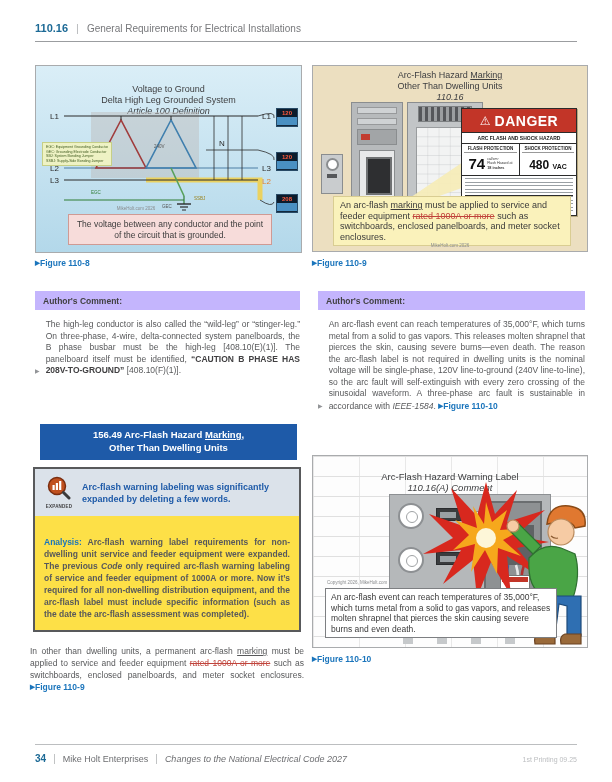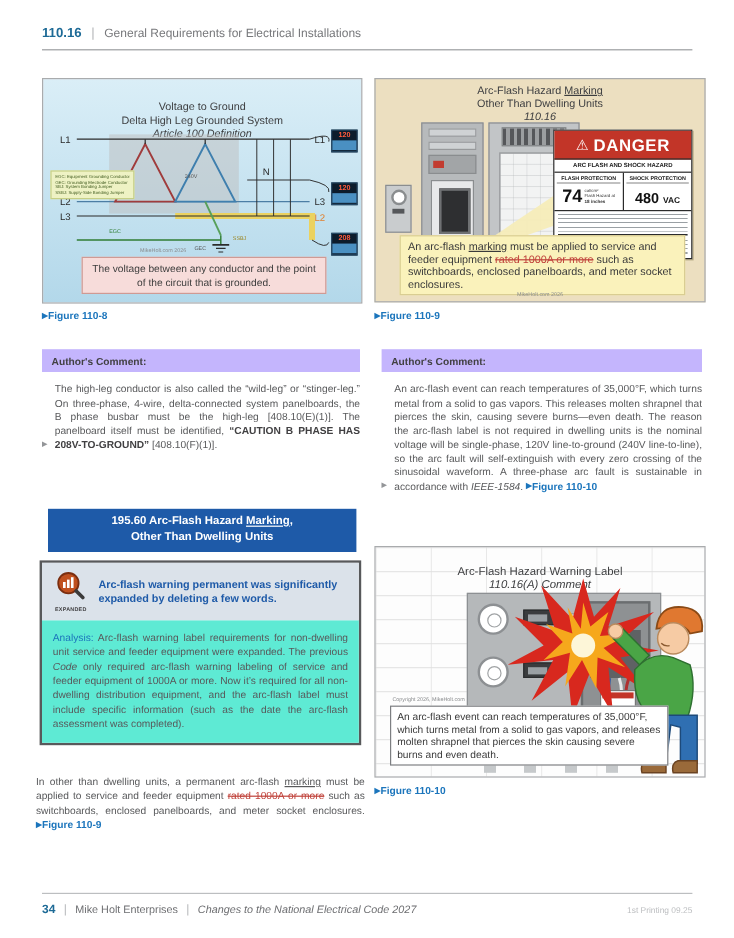--- a/index.html
+++ b/index.html
@@ -290,7 +290,7 @@
   </div>
 
   <div class="abs secbox">
-    <div><span>195.60 Arc-Flash Hazard </span><span class="u">Marking</span><span>,</span></div>
+    <div><span>156.49 Arc-Flash Hazard </span><span class="u">Marking</span><span>,</span></div>
     <div>Other Than Dwelling Units</div>
   </div>
 

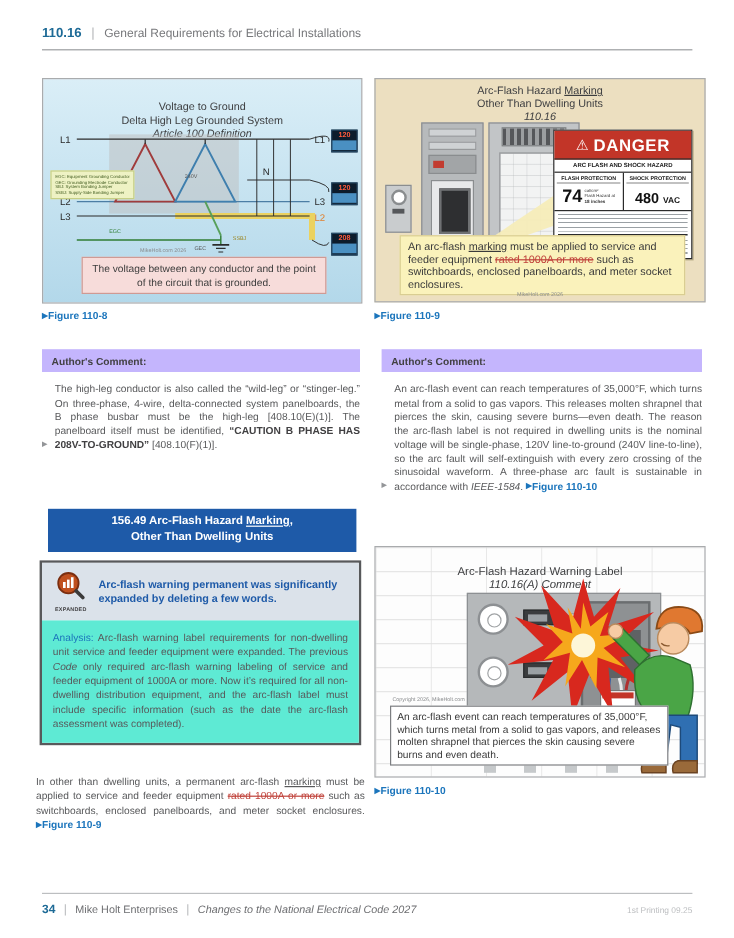--- a/index.html
+++ b/index.html
@@ -306,7 +306,7 @@
         </svg>
         <span class="tag">EXPANDED</span>
       </span>
-      <span class="chg-summary">Arc-flash warning permanent was significantly expanded by deleting a few words.</span>
+      <span class="chg-summary">Arc-flash warning labeling was significantly expanded by deleting a few words.</span>
     </div>
     <div class="chg-analysis">
       <span class="lbl">Analysis:</span><span> Arc-flash warning label requirements for non-dwelling unit service and feeder equipment were expanded. The previous </span><span class="it">Code</span><span> only required arc-flash warning labeling of service and feeder equipment of 1000A or more. Now it’s required for all non-dwelling distribution equipment, and the arc-flash label must include specific information (such as the date the arc-flash assessment was completed).</span>

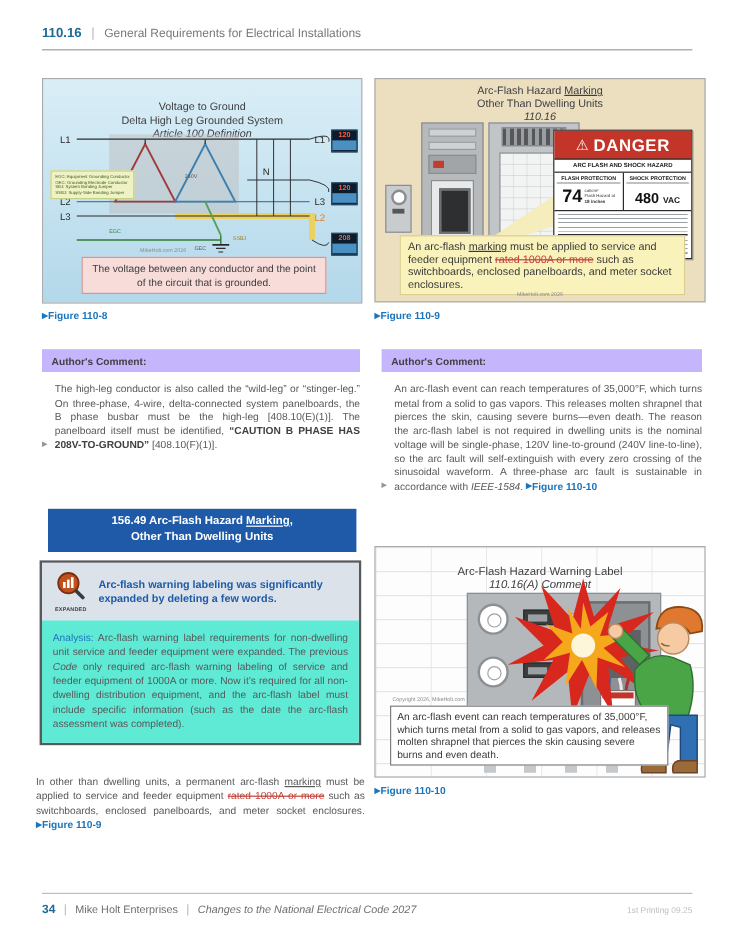--- a/index.html
+++ b/index.html
@@ -90,7 +90,7 @@
   .chg-icon { width:30px; text-align:center; flex:none; }
   .chg-icon .tag { display:block; font-size:4.5px; font-weight:bold; color:#414042; letter-spacing:.2px; }
   .chg-summary { color:#1e5aa8; font-weight:bold; font-size:9px; line-height:12px; }
-  .chg-analysis { background:#5eead4; padding:8px 9px 10px; font-size:8.5px; line-height:12px; font-weight:normal; color:#58595b; text-align:justify; }
+  .chg-analysis { background:#fde047; padding:20px 9px 10px; font-size:8.5px; line-height:12px; font-weight:bold; color:#58595b; text-align:justify; }
   .chg-analysis .lbl { color:#1b75bc; }
   .chg-analysis .it { font-style:italic; }
 

